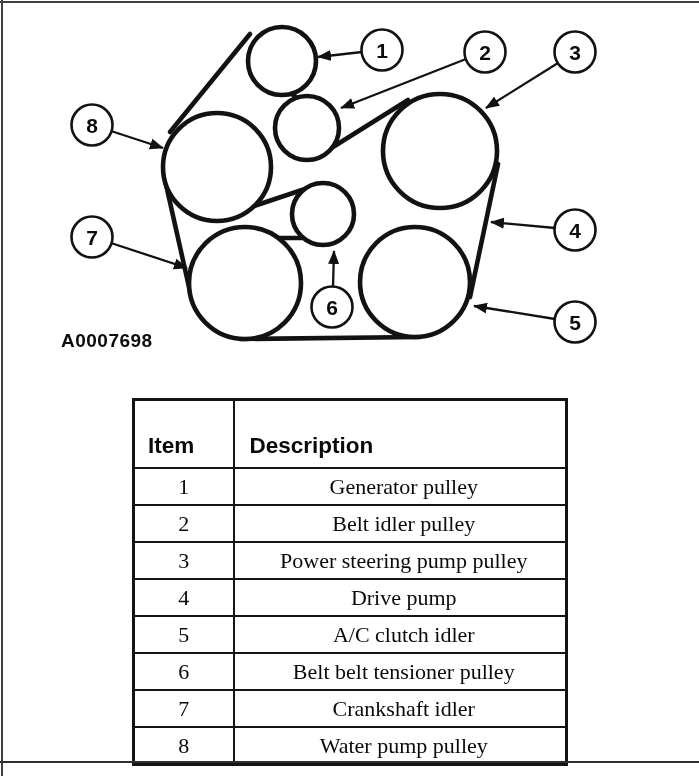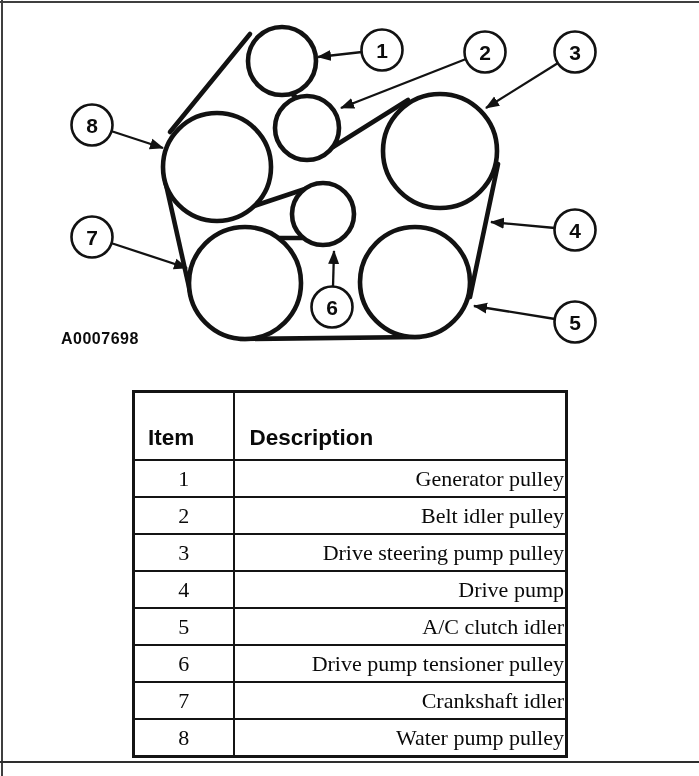--- a/index.html
+++ b/index.html
@@ -16,7 +16,7 @@
   .callout-num{font-family:"Liberation Sans",sans-serif;font-weight:bold;font-size:21px;
                fill:#0c0c0c;text-anchor:middle;}
   .arrow{stroke:#121212;stroke-width:2.3px;fill:none;}
-  #figure-code{position:absolute;left:61px;top:330px;font-size:16px;font-weight:bold;
+  #figure-code{position:absolute;left:61px;top:330px;font-size:19px;font-weight:bold;
                letter-spacing:0.5px;color:#0c0c0c;text-align:right;}
   #legend-table{position:absolute;left:132px;top:390px;width:433px;border-collapse:collapse;
                 table-layout:fixed;}

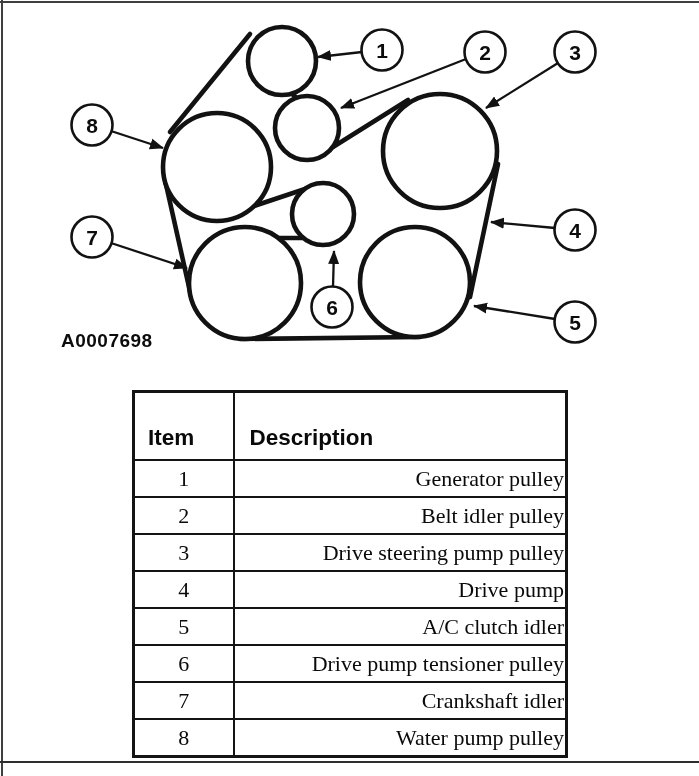--- a/index.html
+++ b/index.html
@@ -21,7 +21,7 @@
   #legend-table{position:absolute;left:132px;top:390px;width:433px;border-collapse:collapse;
                 table-layout:fixed;}
   #legend-table th,#legend-table td{border:2px solid #141414;overflow:hidden;}
-  #legend-table{border:3px solid #141414;}
+  #legend-table{border:3px solid #141414;margin-top:8px;}
   col.c-item{width:100px;}
   col.c-desc{width:333px;}
   th{font-family:"Liberation Sans",sans-serif;font-weight:bold;font-size:22.5px;

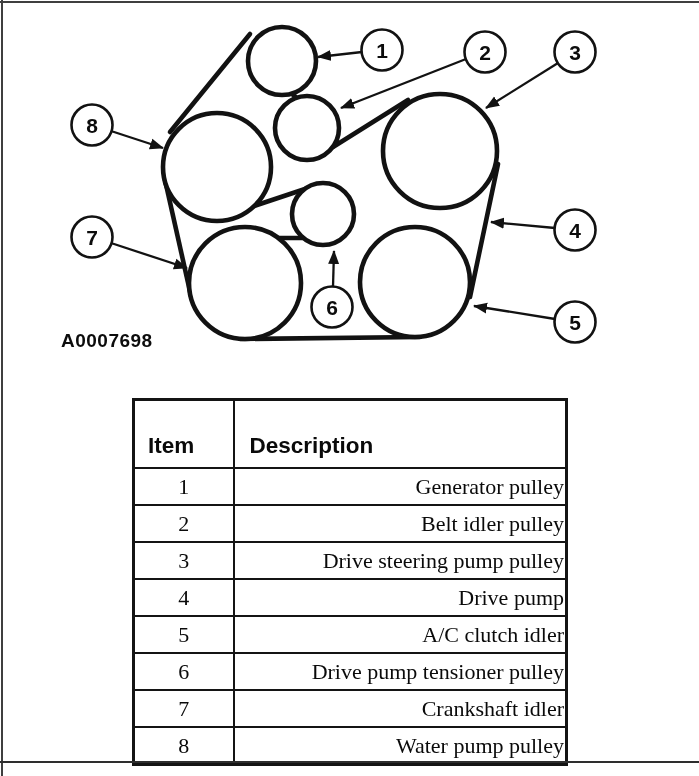--- a/index.html
+++ b/index.html
@@ -31,7 +31,7 @@
   td{font-family:"Liberation Serif",serif;font-size:22px;height:33px;
      vertical-align:middle;color:#0a0a0a;}
   td.item{text-align:center;}
-  td.desc{padding-left:9px;text-align:right;}
+  td.desc{padding-left:9px;text-align:center;}
 </style>
 </head>
 <body>

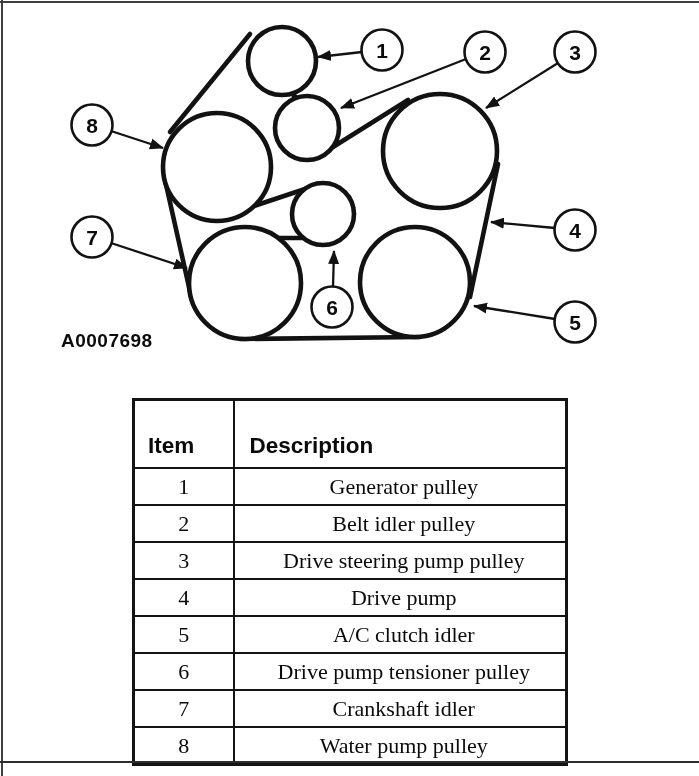--- a/index.html
+++ b/index.html
@@ -140,7 +140,7 @@
       </tr>
       <tr>
         <td class="item">3</td>
-        <td class="desc">Drive steering pump pulley</td>
+        <td class="desc">Power steering pump pulley</td>
       </tr>
       <tr>
         <td class="item">4</td>

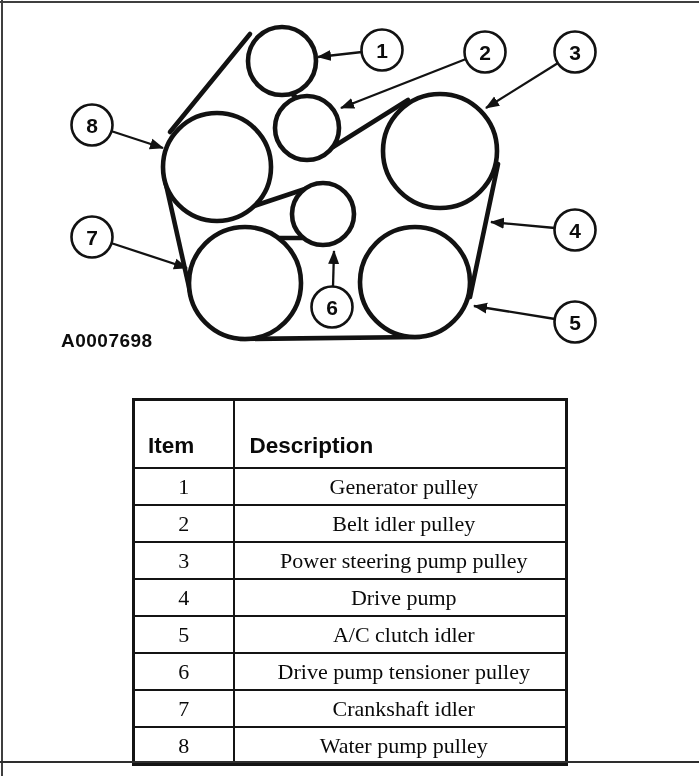--- a/index.html
+++ b/index.html
@@ -152,7 +152,7 @@
       </tr>
       <tr>
         <td class="item">6</td>
-        <td class="desc">Drive pump tensioner pulley</td>
+        <td class="desc">Belt belt tensioner pulley</td>
       </tr>
       <tr>
         <td class="item">7</td>

